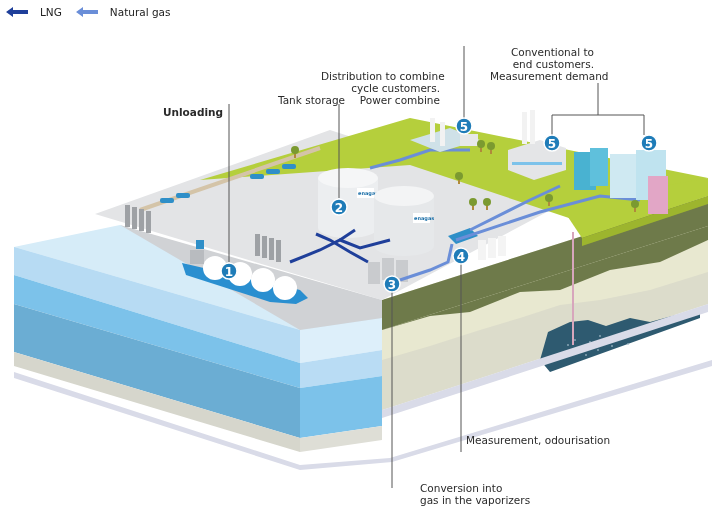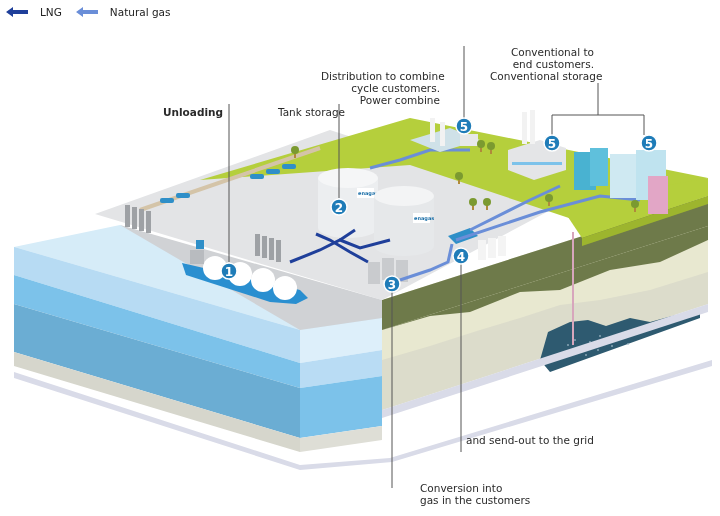--- a/index.html
+++ b/index.html
@@ -260,7 +260,7 @@
 <div class="label right" style="left:490px; top:46px; width:104px;">
   <div>Conventional to</div>
   <div>end customers.</div>
-  <div>Conventional storage</div>
+  <div>Measurement demand</div>
 </div>
 
 <div class="label" style="left:466px; top:434px;">

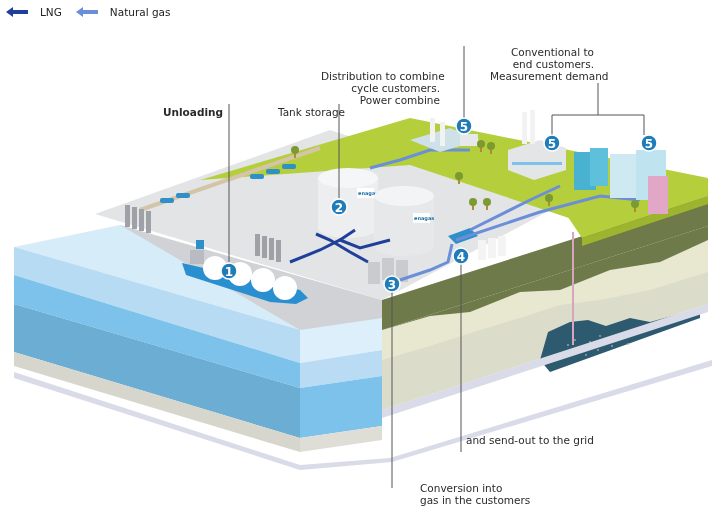--- a/index.html
+++ b/index.html
@@ -249,7 +249,7 @@
 </svg>
 
 <div class="label right" style="left:160px; top:106px; width:63px;font-weight:bold;">Unloading</div>
-<div class="label" style="left:278px; top:106px;">Tank storage</div>
+<div class="label" style="left:278px; top:94px;">Tank storage</div>
 
 <div class="label right" style="left:321px; top:46px; width:119px;margin-top:24px;">
   <div>Distribution to combine</div>

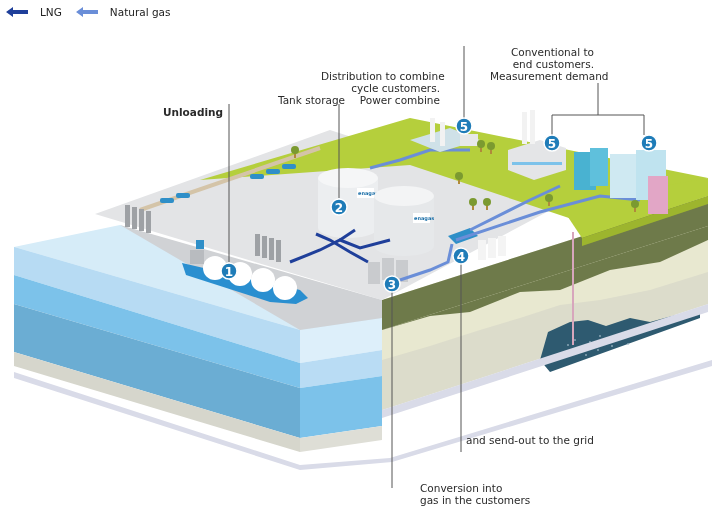--- a/index.html
+++ b/index.html
@@ -264,6 +264,7 @@
 </div>
 
 <div class="label" style="left:466px; top:434px;">
+  <div>Measurement, odourisation</div>
   <div>and send-out to the grid</div>
 </div>
 

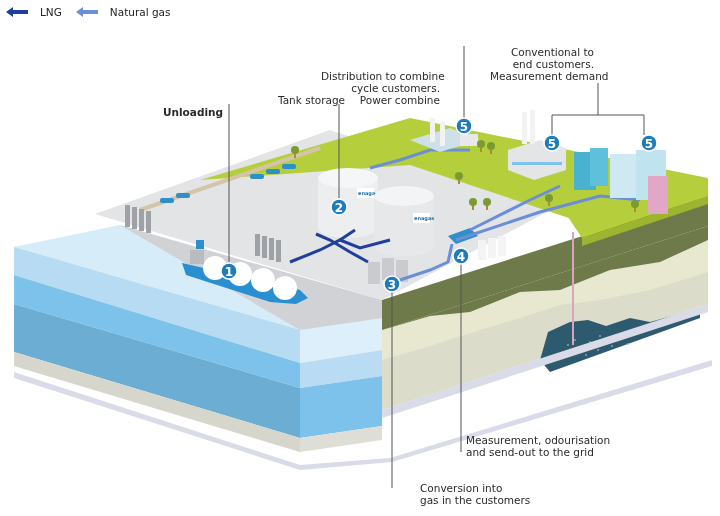--- a/index.html
+++ b/index.html
@@ -265,7 +265,6 @@
 
 <div class="label" style="left:466px; top:434px;">
   <div>Measurement, odourisation</div>
-  <div>and send-out to the grid</div>
 </div>
 
 <div class="label" style="left:420px; top:482px;">

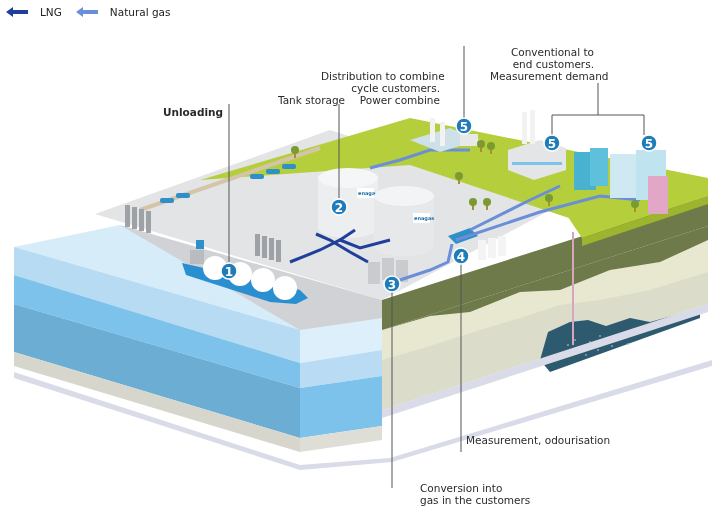--- a/index.html
+++ b/index.html
@@ -269,7 +269,7 @@
 
 <div class="label" style="left:420px; top:482px;">
   <div>Conversion into</div>
-  <div>gas in the customers</div>
+  <div>gas in the vaporizers</div>
 </div>
 
 </body></html>

